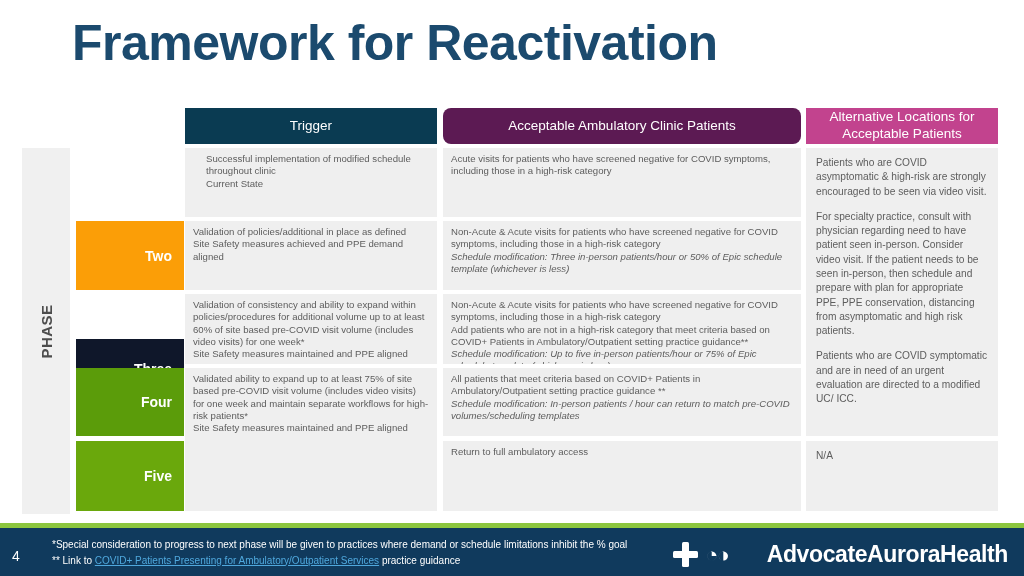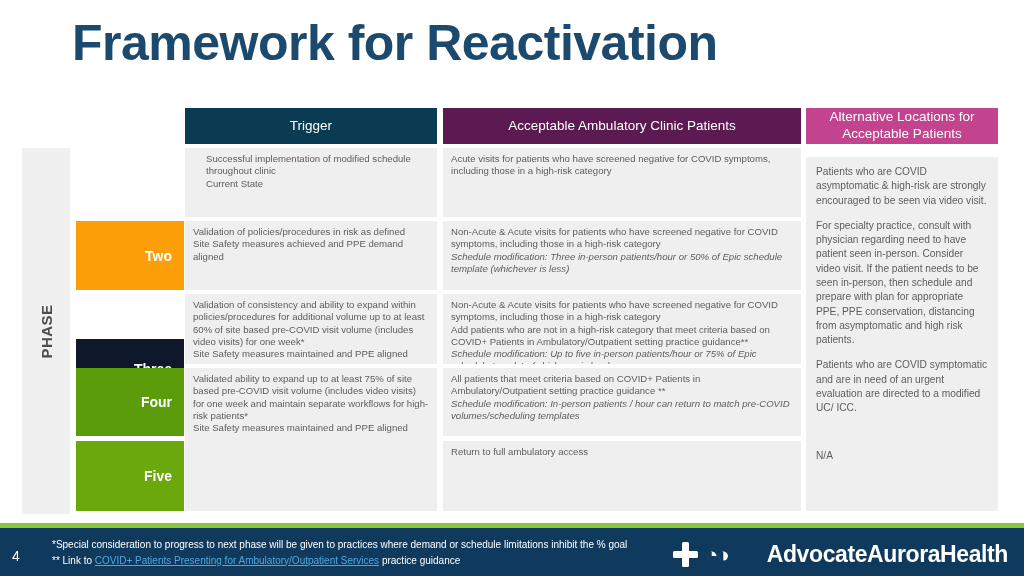--- a/index.html
+++ b/index.html
@@ -34,7 +34,7 @@
     box-sizing:border-box;
   }
   .hdr-trigger{left:185px;width:252px;background:#0a3b52;}
-  .hdr-accept{left:443px;width:358px;background:#5c1a53;}
+  .hdr-accept{left:443px;width:358px;background:#5c1a53;border-radius:8px;}
   .hdr-alt{left:806px;width:192px;background:#c2438e;}
 
   

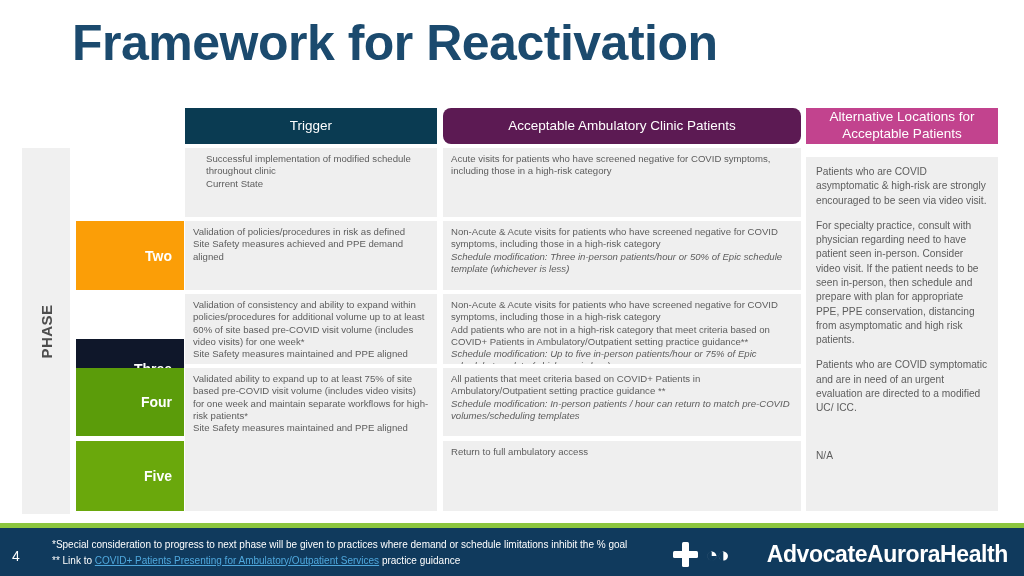--- a/index.html
+++ b/index.html
@@ -184,7 +184,7 @@
       <p>Return to full ambulatory access</p>
     </div>
 
-  <div class="cell alt-cell" id="alt0" style="top: 157px; height: 288px;">
+  <div class="cell alt-cell" id="alt0" style="top: 148px; height: 288px;">
       <p>Patients who are COVID asymptomatic &amp; high-risk are strongly encouraged to be seen via video visit.</p>
       <p>For specialty practice, consult with physician regarding need to have patient seen in-person.  Consider video visit.  If the patient needs to be seen in-person, then schedule and prepare with plan for appropriate PPE, PPE conservation, distancing from asymptomatic and high risk patients.</p>
       <p>Patients who are COVID symptomatic and are in need of an urgent evaluation are directed to a modified UC/ ICC.</p>

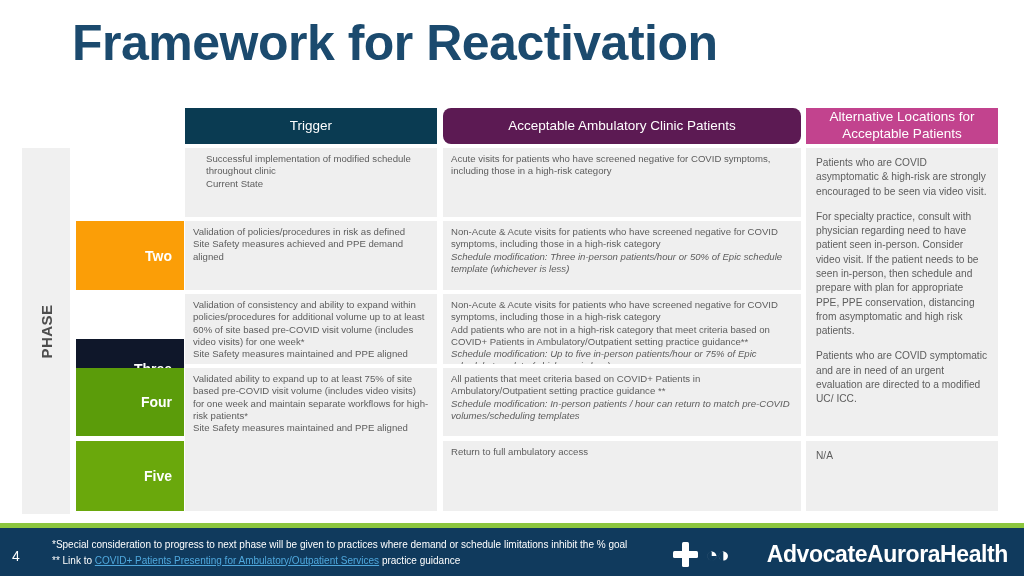--- a/index.html
+++ b/index.html
@@ -151,7 +151,7 @@
       <p>Current State</p>
     </div>
   <div class="cell trigger-cell" id="trig1" style="top: 221px; height: 69px;">
-      <p>Validation of policies/procedures in risk as defined</p>
+      <p>Validation of policies/additional in place as defined</p>
       <p>Site Safety measures achieved and PPE demand aligned</p>
     </div>
   <div class="cell trigger-cell" id="trig2" style="top: 294px; height: 70px;">

